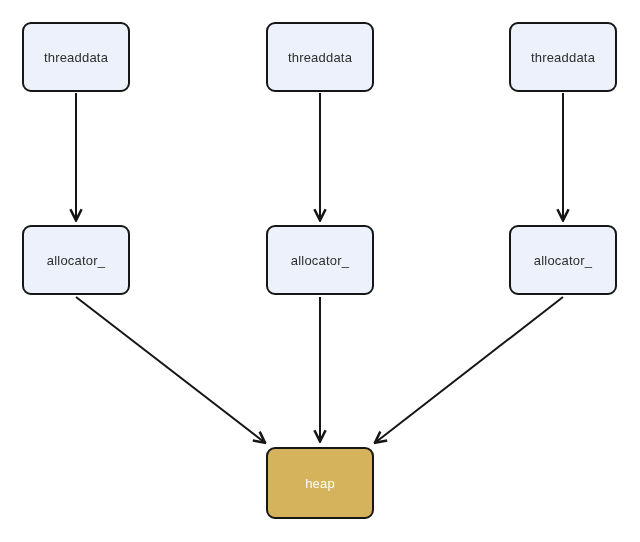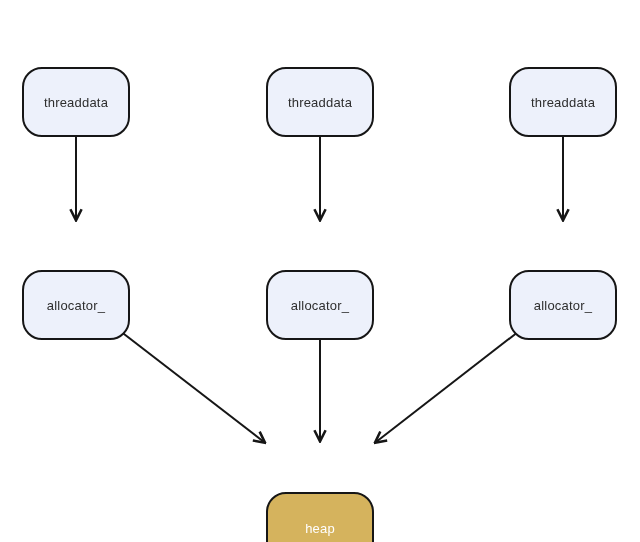--- a/index.html
+++ b/index.html
@@ -28,7 +28,7 @@
     height: 70px;
     box-sizing: border-box;
     border: 2px solid var(--node-border, #161616);
-    border-radius: 20px;
+    border-radius: 9px;
     background: var(--node-fill, #edf1fb);
     color: var(--node-text, #2e2e2e);
     display: flex;
@@ -36,7 +36,6 @@
     justify-content: center;
     font-size: 13px;
     letter-spacing: 0.2px;
-    margin-top: 45px;
   }
   .node.heap {
     background: var(--heap-fill, #d5b35d);

